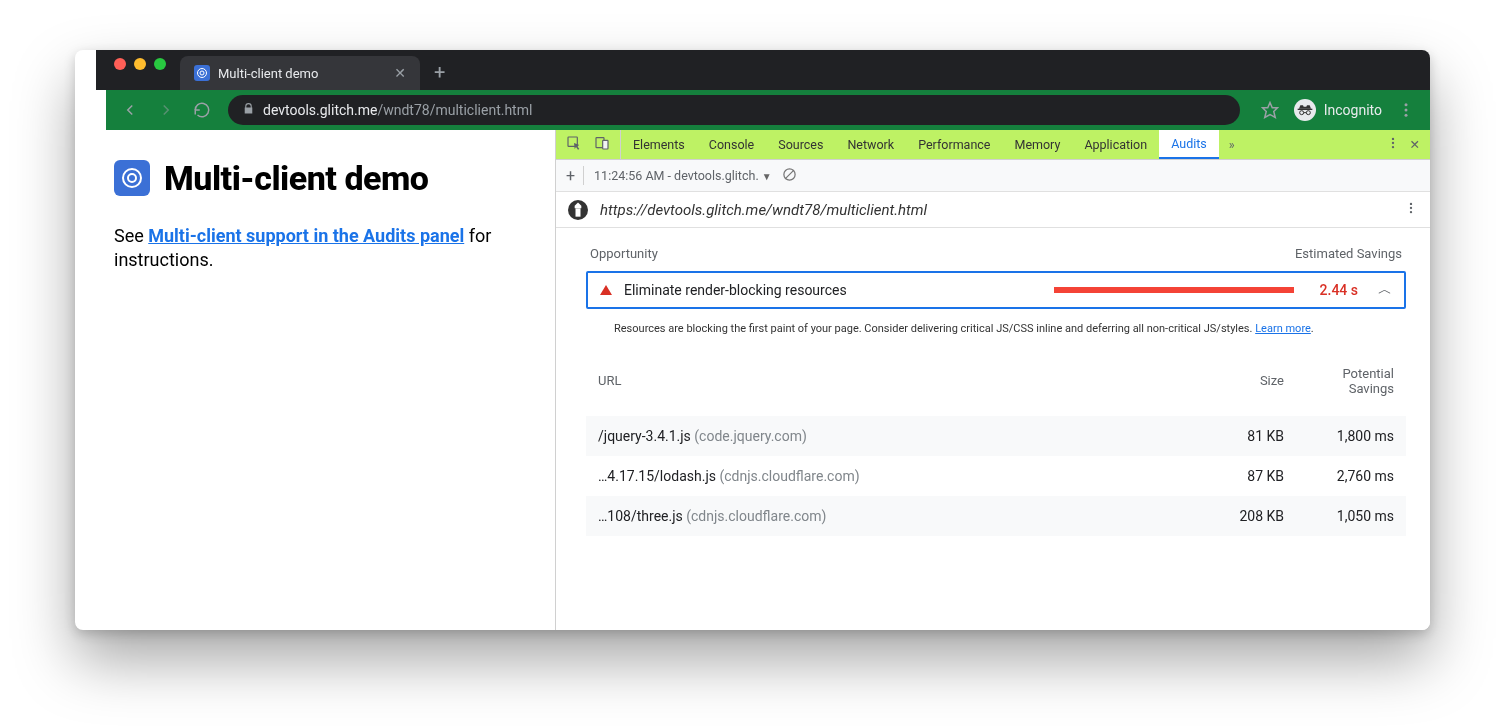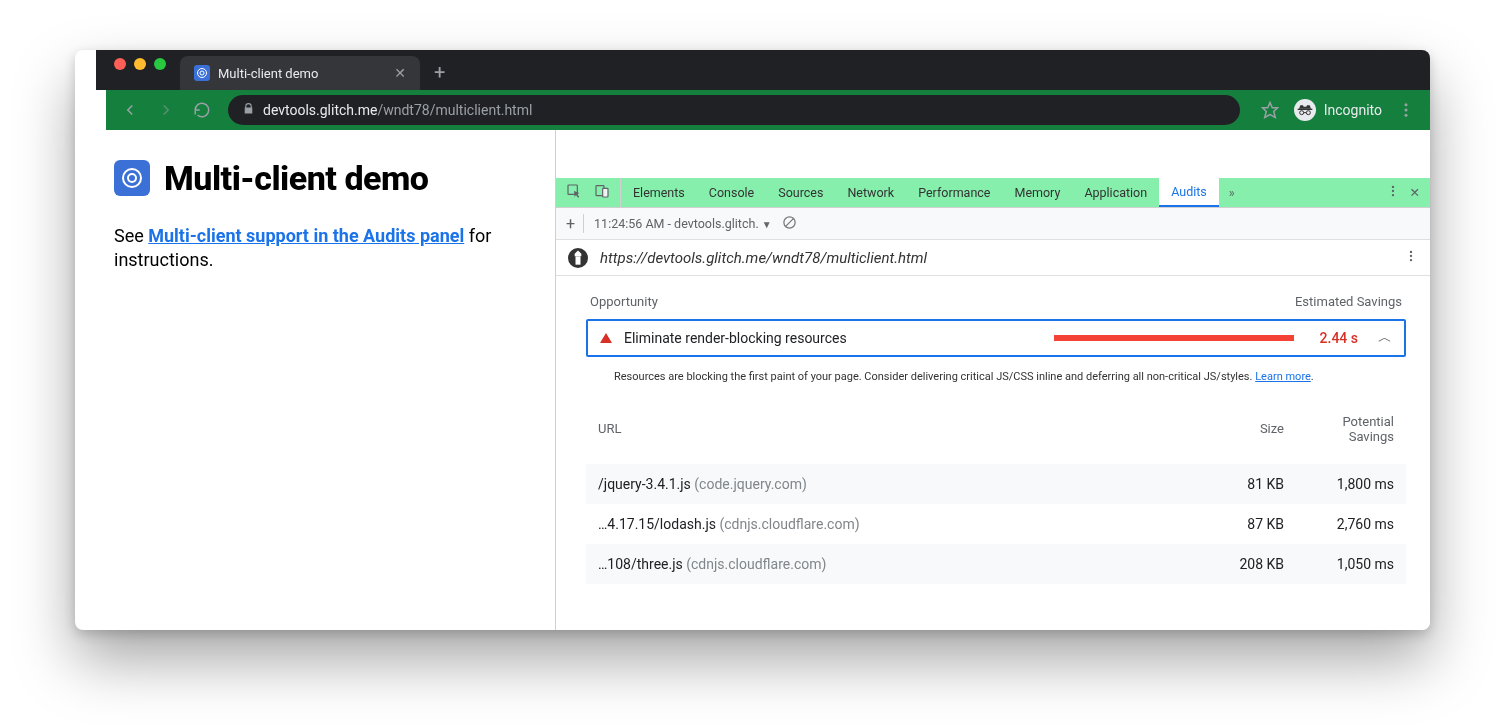--- a/index.html
+++ b/index.html
@@ -76,8 +76,8 @@
   
   .devtools { flex:1; display:flex; flex-direction:column; min-width:0; background:#fff; }
   .dt-tabs {
-    height:30px; border-bottom:1px solid #d0d0d0; background:#86efac;
-    display:flex; align-items:stretch; font-size:12.5px; color:#5f6368;margin-top:48px;
+    height:30px; border-bottom:1px solid #d0d0d0; background:#bef264;
+    display:flex; align-items:stretch; font-size:12.5px; color:#5f6368;
   }
   .dt-left-icons { display:flex; align-items:center; border-right:1px solid #d0d0d0; padding:0 10px; gap:12px;}
   .dt-left-icons svg { width:16px; height:16px; color:#5f6368; }

